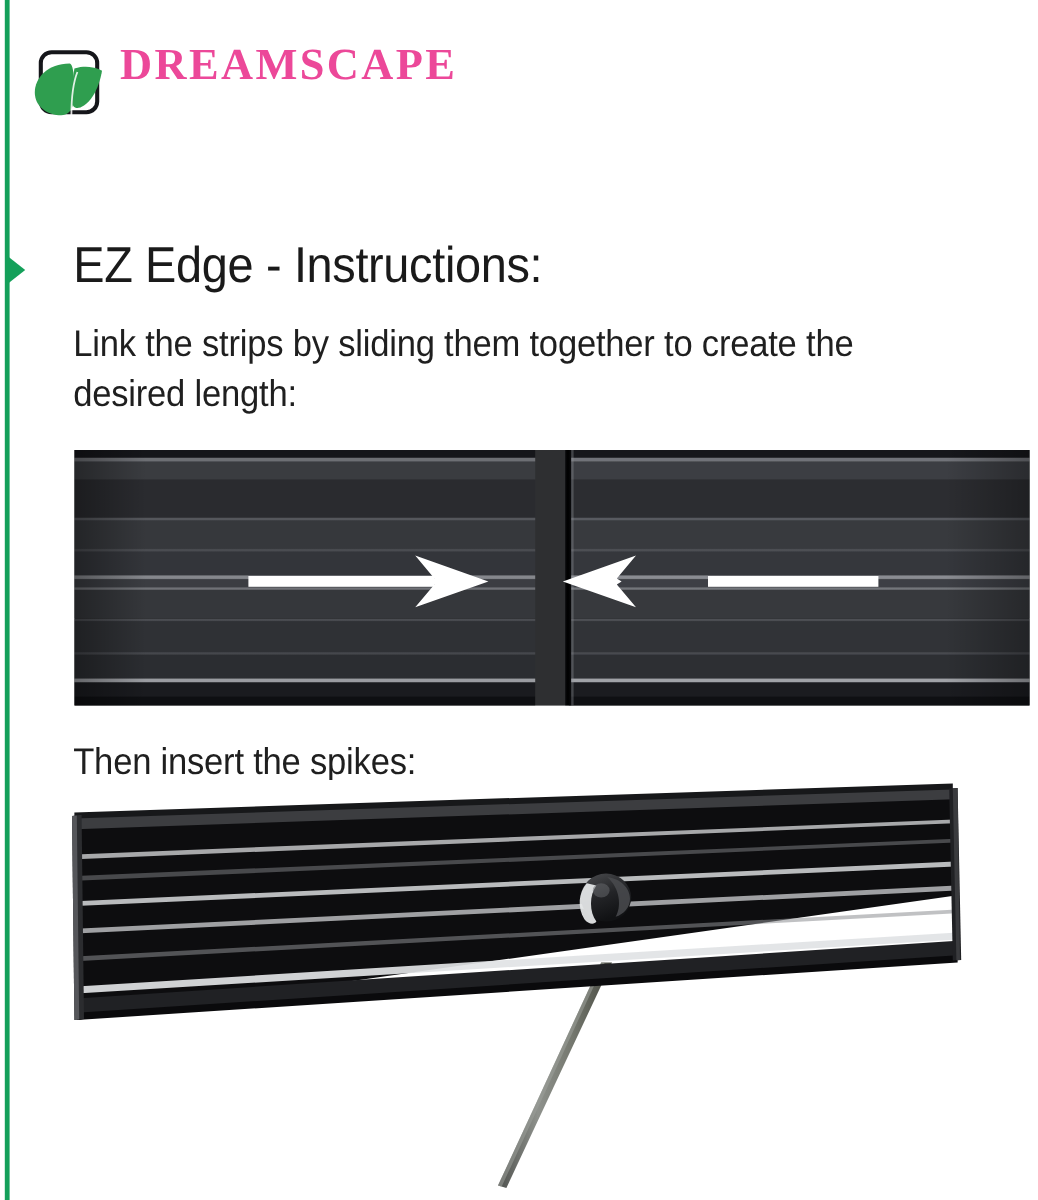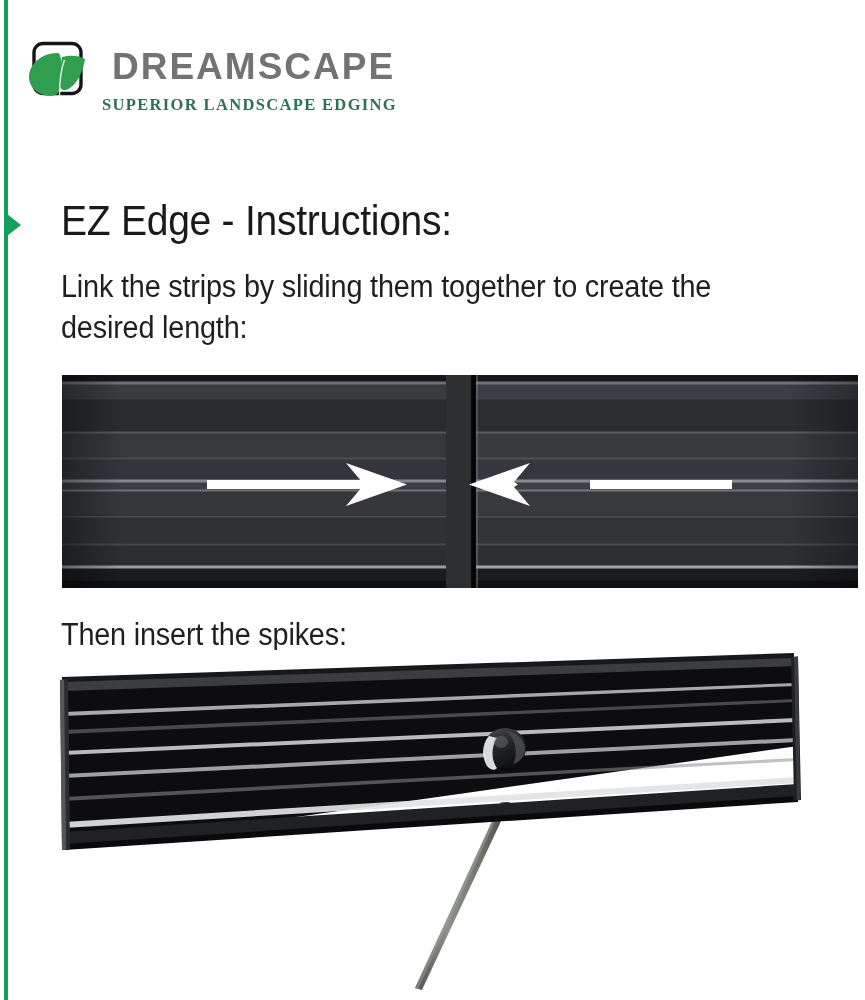--- a/index.html
+++ b/index.html
@@ -29,10 +29,10 @@
   .logo-mark svg{display:block;}
   .logo-words{position:absolute;left:72px;top:-2px;}
   .brand-name{
-    font-family:Liberation Sans, sans-serif;
+    font-family:Liberation Serif, serif;
     font-size:37px;font-weight:700;letter-spacing:2.0px;
-    color:#737373;line-height:1;white-space:nowrap;
-    margin:12px;padding:0;
+    color:#ec4899;line-height:1;white-space:nowrap;
+    margin:0;padding:0;
   }
   .brand-tagline{
     font-family:"Liberation Serif", serif;

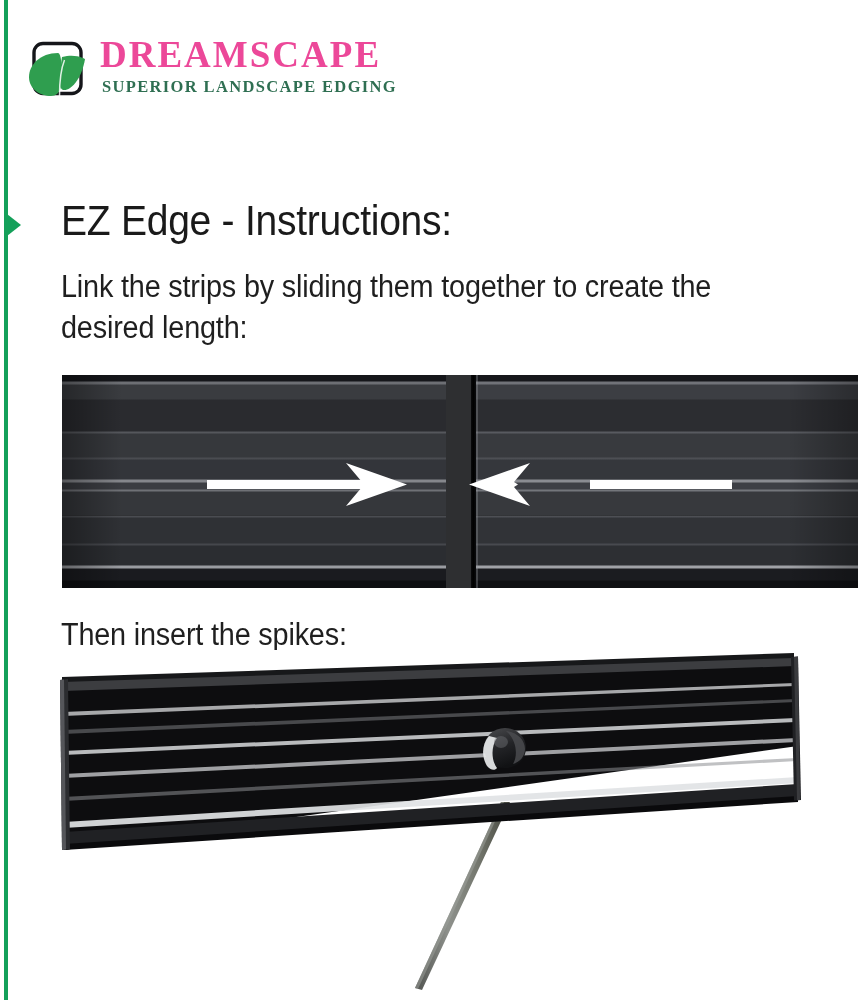--- a/index.html
+++ b/index.html
@@ -148,7 +148,6 @@
 
     <div class="logo-words">
       <div class="brand-name">DREAMSCAPE</div>
-      <div class="brand-tagline">SUPERIOR LANDSCAPE EDGING</div>
     </div>
 
   </div>

